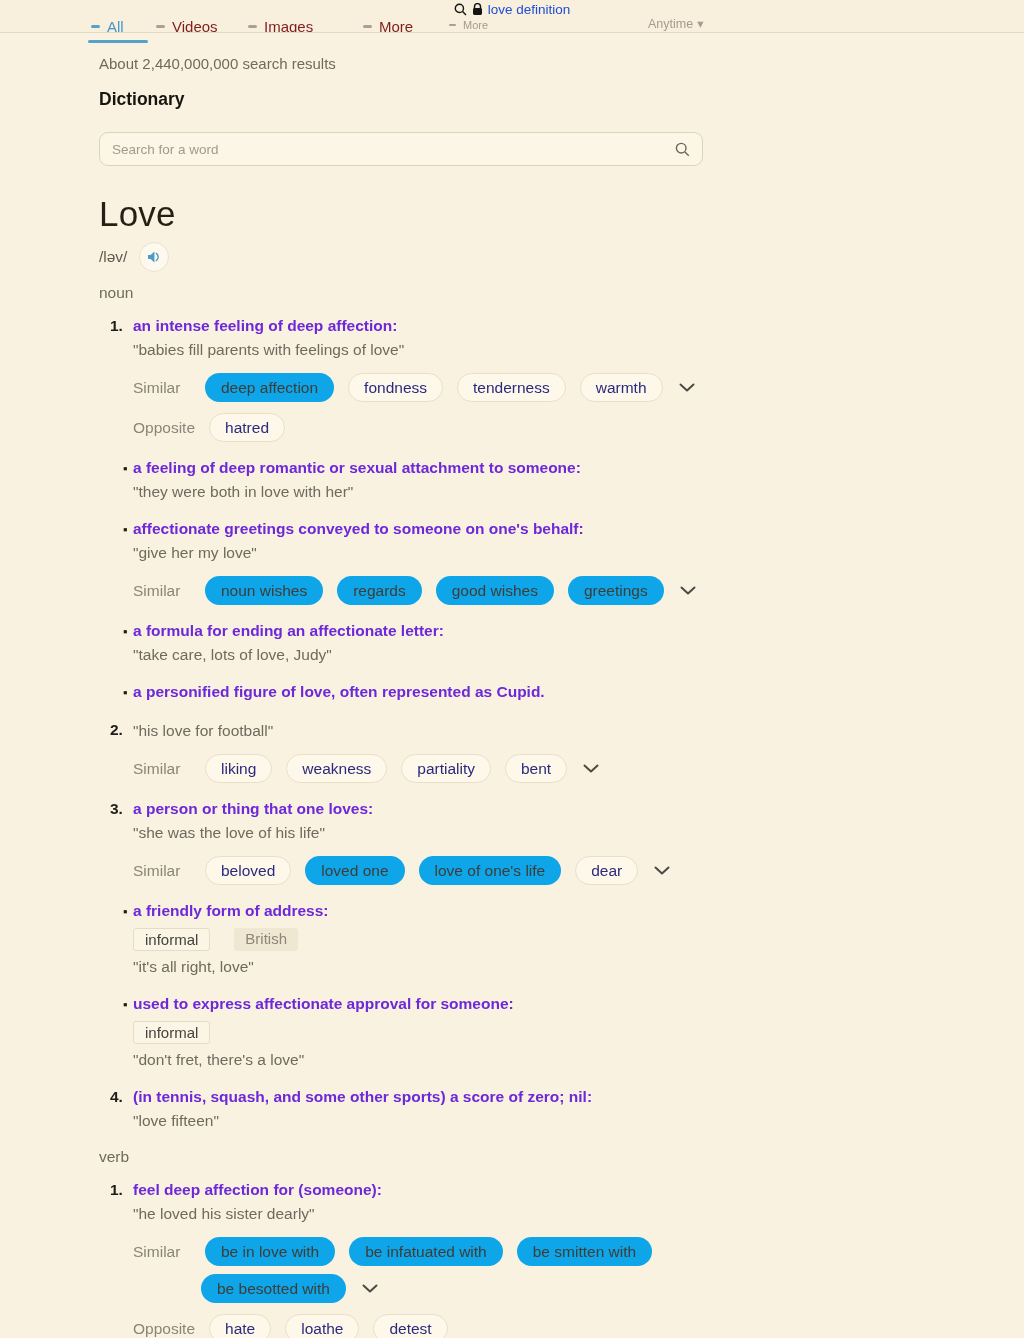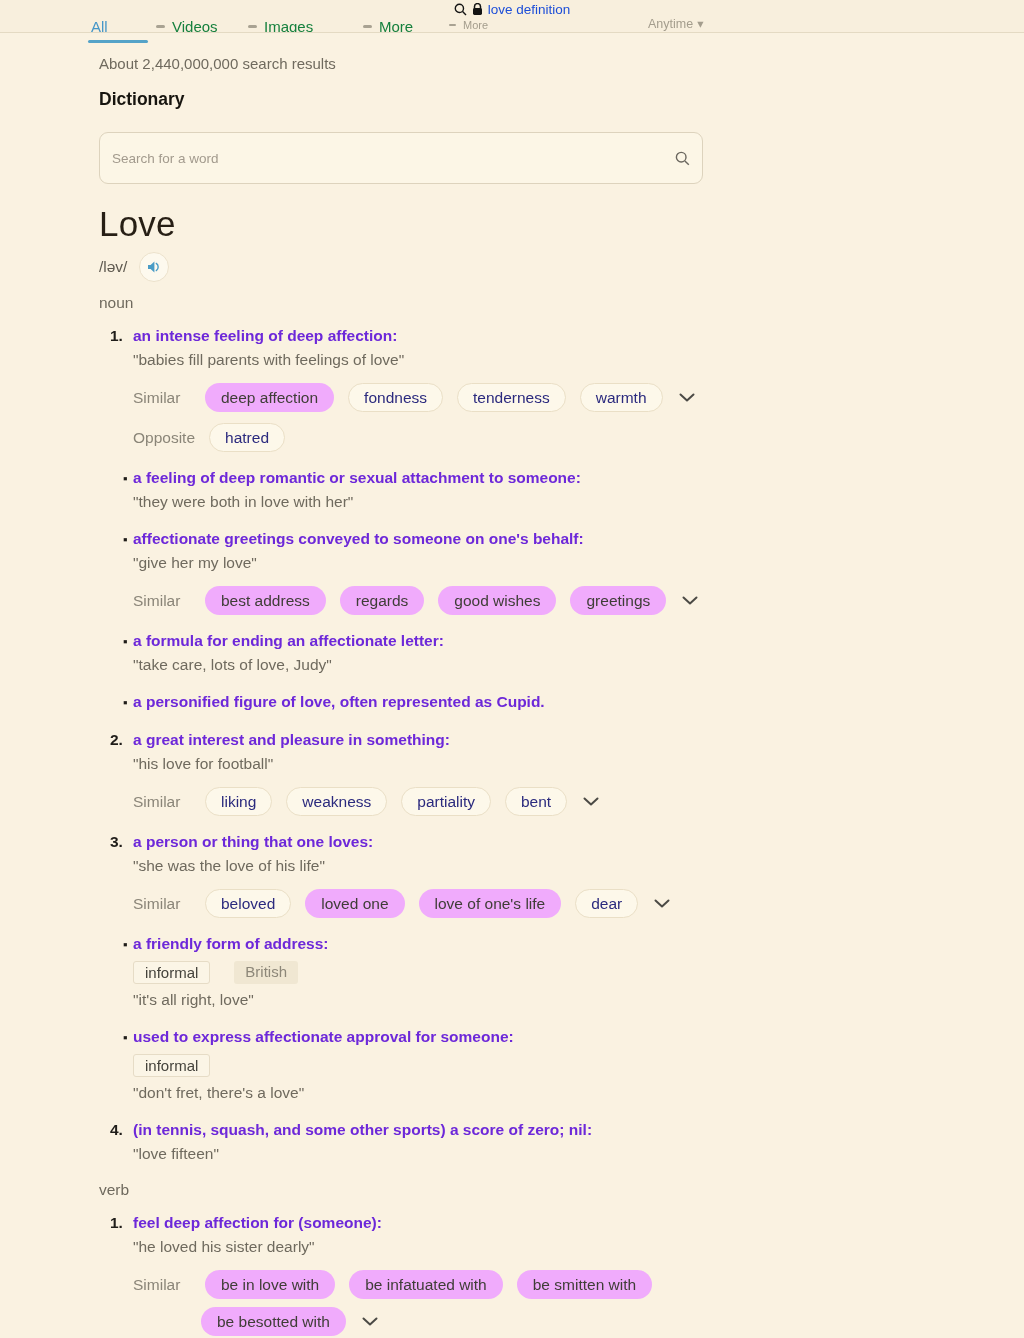--- a/index.html
+++ b/index.html
@@ -23,7 +23,7 @@
   .tabsrow { position:absolute; left:0; right:0; bottom:0; height:16px; overflow:hidden; }
   .tab { position:absolute; bottom:-3px; font-size:15px; color:#15803d; white-space:nowrap; display:flex; align-items:center; gap:7px; cursor:pointer; }
   .tab .mini-icon { width:9px; height:2.5px; background:#a9a292; border-radius:2px; display:inline-block; }
-  .tab-all { left:91px; color:#4596c8;flex-direction:column; }
+  .tab-all { left:91px; color:#4596c8; }
   .tab-videos { left:156px; } .tab-images { left:248px; } .tab-news { left:363px; }
   .tab-more { left:449px; font-size:11px; color:#a49d8d; bottom:1px; }
   .tab-anytime { left:640px; font-size:12.5px; color:#a49d8d; bottom:1px; gap:4px;margin-left:8px; }

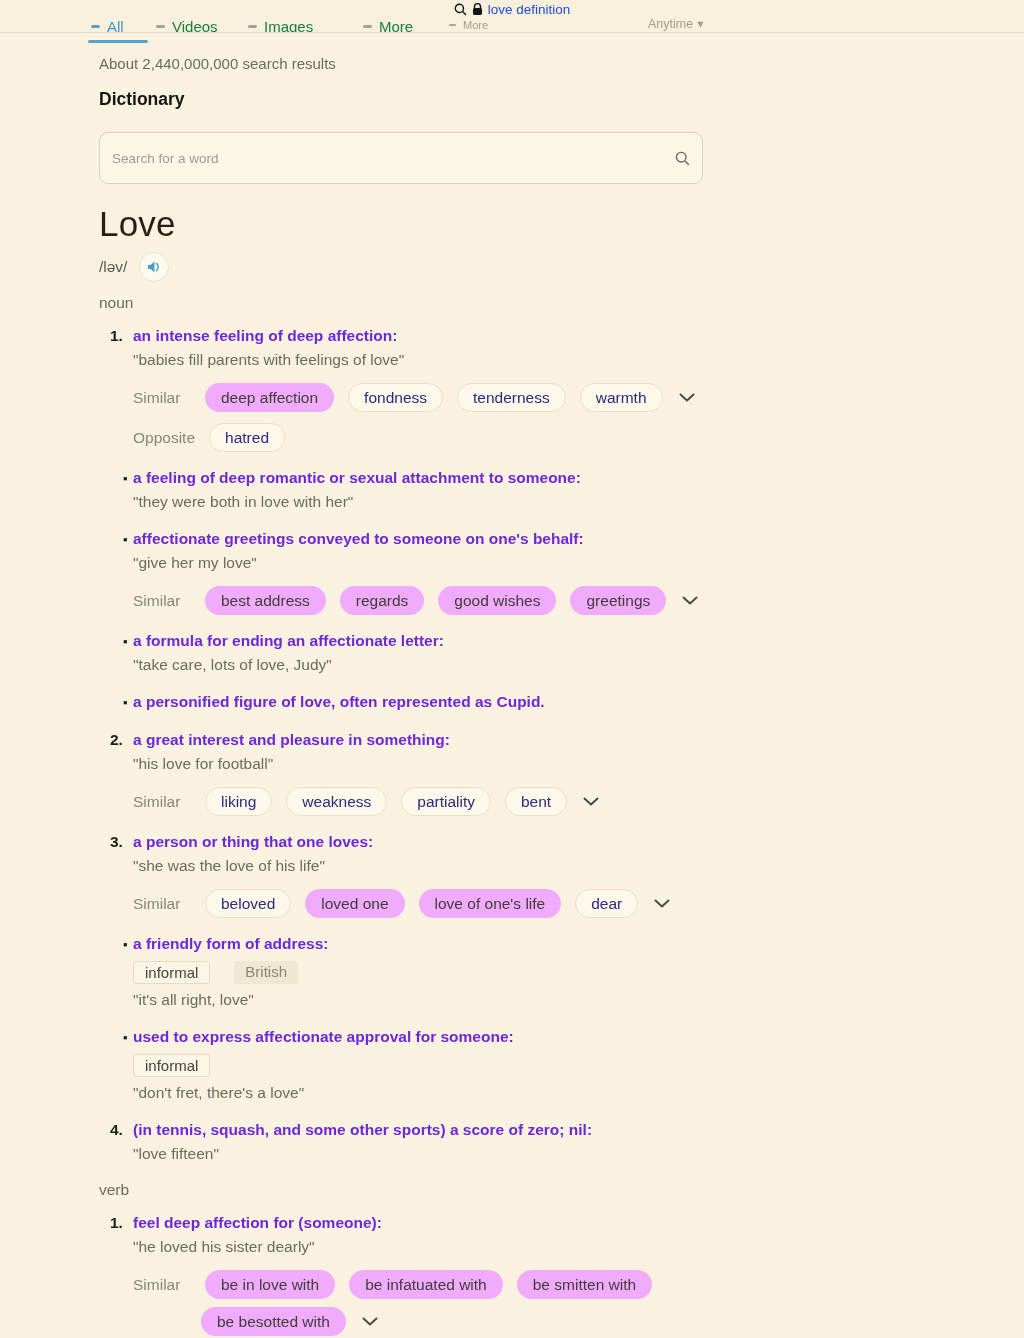--- a/index.html
+++ b/index.html
@@ -21,7 +21,7 @@
   }
   .urlbar svg { display:block; }
   .tabsrow { position:absolute; left:0; right:0; bottom:0; height:16px; overflow:hidden; }
-  .tab { position:absolute; bottom:-3px; font-size:15px; color:#15803d; white-space:nowrap; display:flex; align-items:center; gap:7px; cursor:pointer; }
+  .tab { position:absolute; bottom:-3px; font-size:15px; color:#7f1d1d; white-space:nowrap; display:flex; align-items:center; gap:7px; cursor:pointer; }
   .tab .mini-icon { width:9px; height:2.5px; background:#a9a292; border-radius:2px; display:inline-block; }
   .tab-all { left:91px; color:#4596c8; }
   .tab-videos { left:156px; } .tab-images { left:248px; } .tab-news { left:363px; }

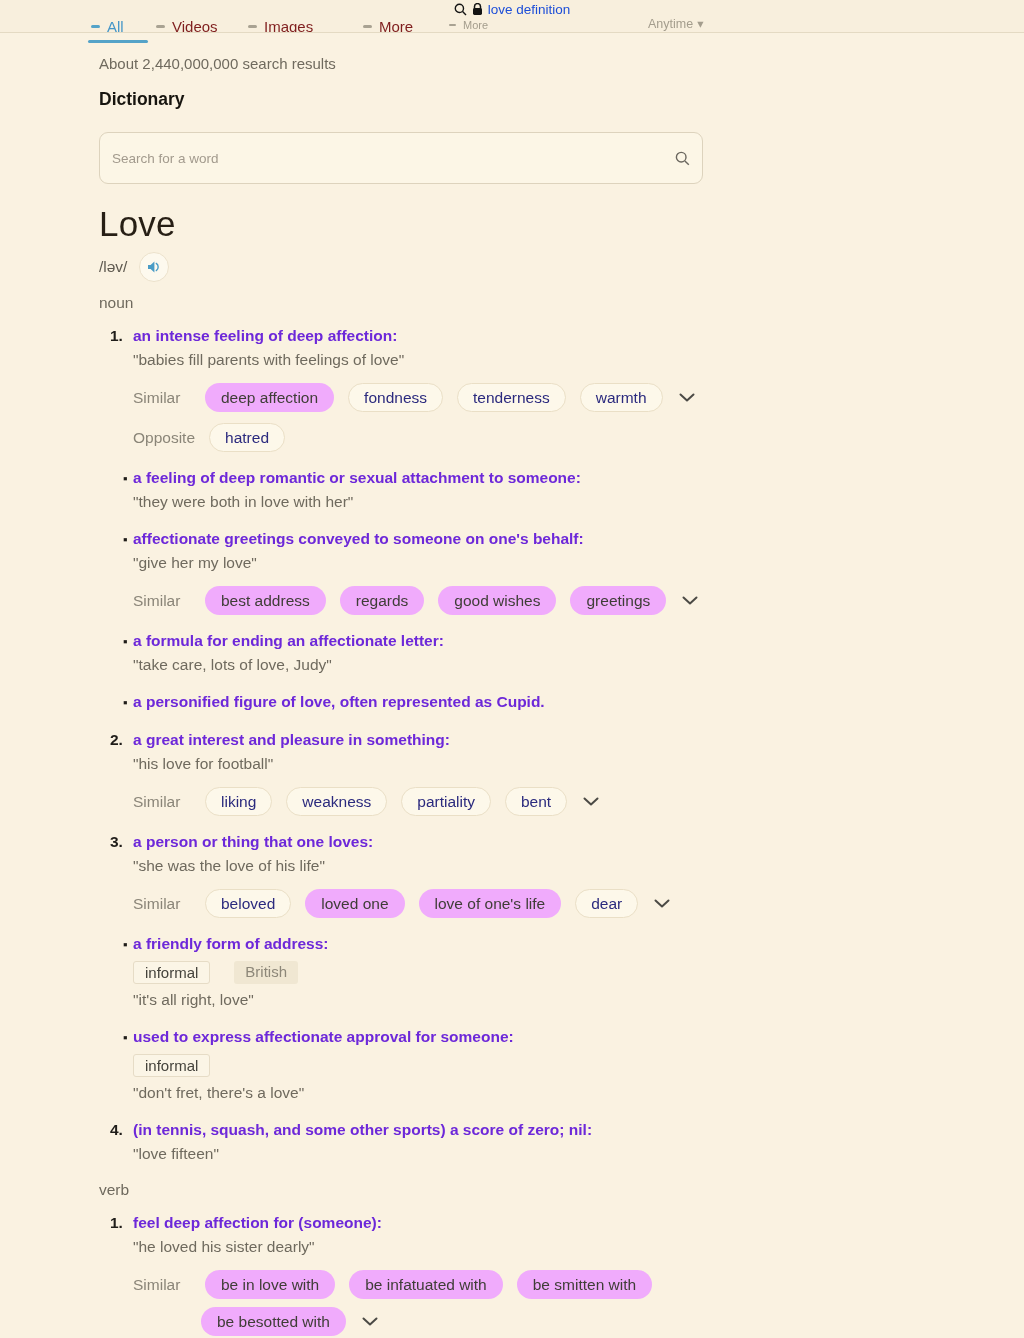--- a/index.html
+++ b/index.html
@@ -33,8 +33,8 @@
   .results-count { font-size:15px; color:#6f6a5e; margin-bottom:17px; }
   .dict-title { font-size:17.5px; font-weight:700; color:#17150f; margin-bottom:22px; }
   .wordsearch {
-    width:604px; height:52px; border:1px solid #ddd3bd; border-radius:9px;
-    background:#fcf6e6; display:flex; align-items:center; padding:0 12px; margin-bottom:20px;
+    width:604px; height:34px; border:1px solid #ddd3bd; border-radius:9px;
+    background:#fcf6e6; display:flex; align-items:center; padding:0 12px; margin-bottom:28px;
   }
   .wordsearch input {
     flex:1; border:none; background:transparent; outline:none;

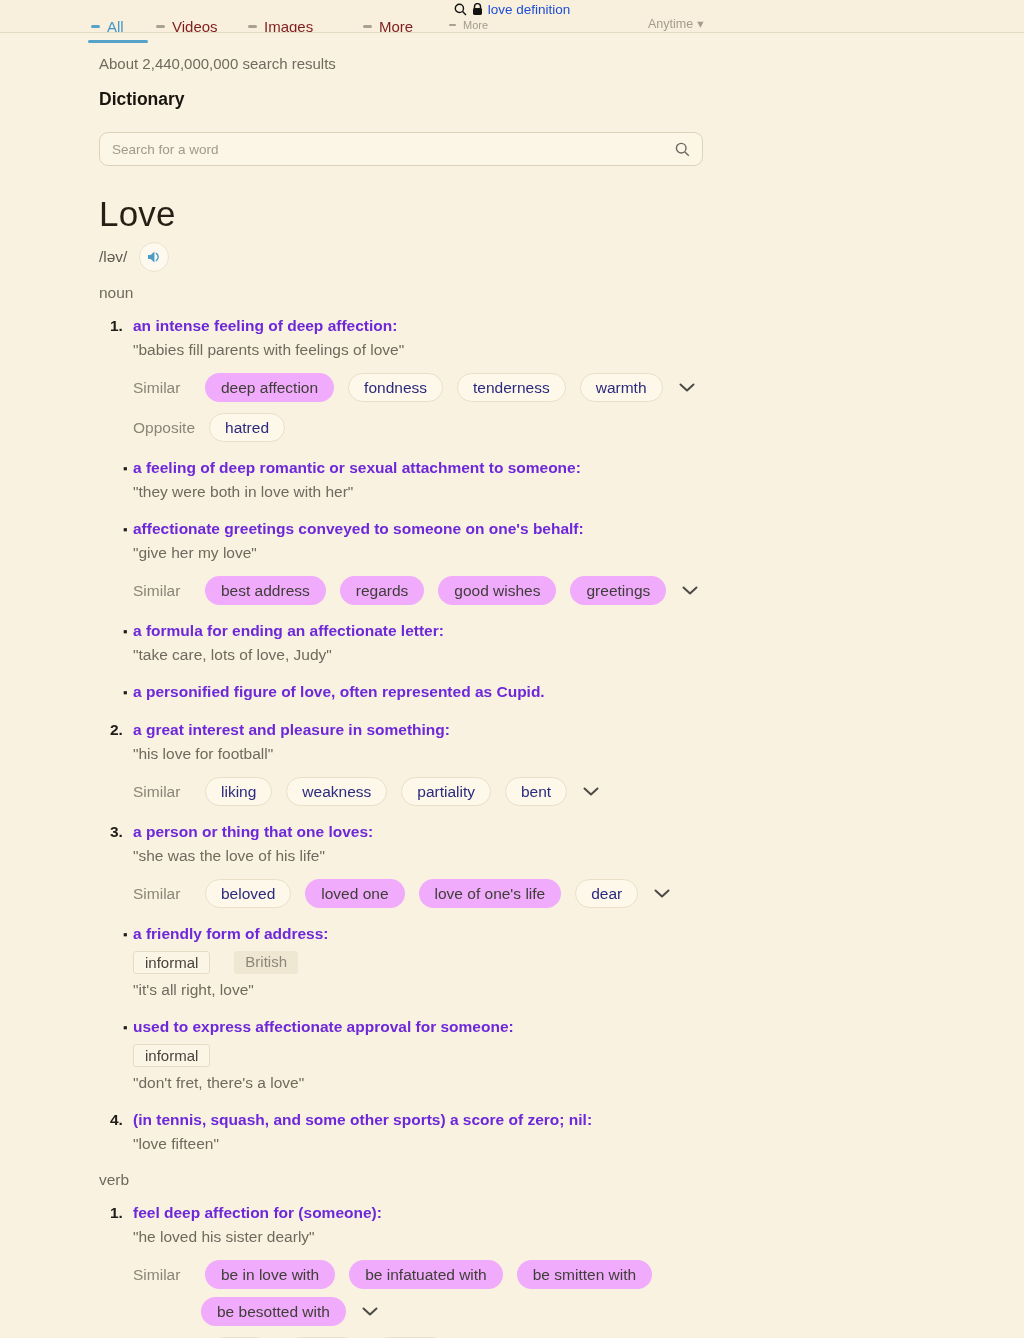--- a/index.html
+++ b/index.html
@@ -66,7 +66,7 @@
     border-radius:15px; font-size:15.5px; white-space:nowrap;
   }
   .chip.link { color:#2b2a7e; background:#fdf8ea; border:1px solid #eadfc6; cursor:pointer; }
-  .chip.plain { color:#3f3d37; background:#f0abfc; border:1px solid transparent; }
+  .chip.plain { color:#3f3d37; background:#0ea5e9; border:1px solid transparent; }
   .expand { background:none; border:none; display:flex; align-items:center; padding:0 2px; cursor:pointer; }
   .tags { display:flex; gap:24px; margin:6px 0 4px; }
   .tag { font-size:15px; padding:2px 11px; border-radius:3px; }

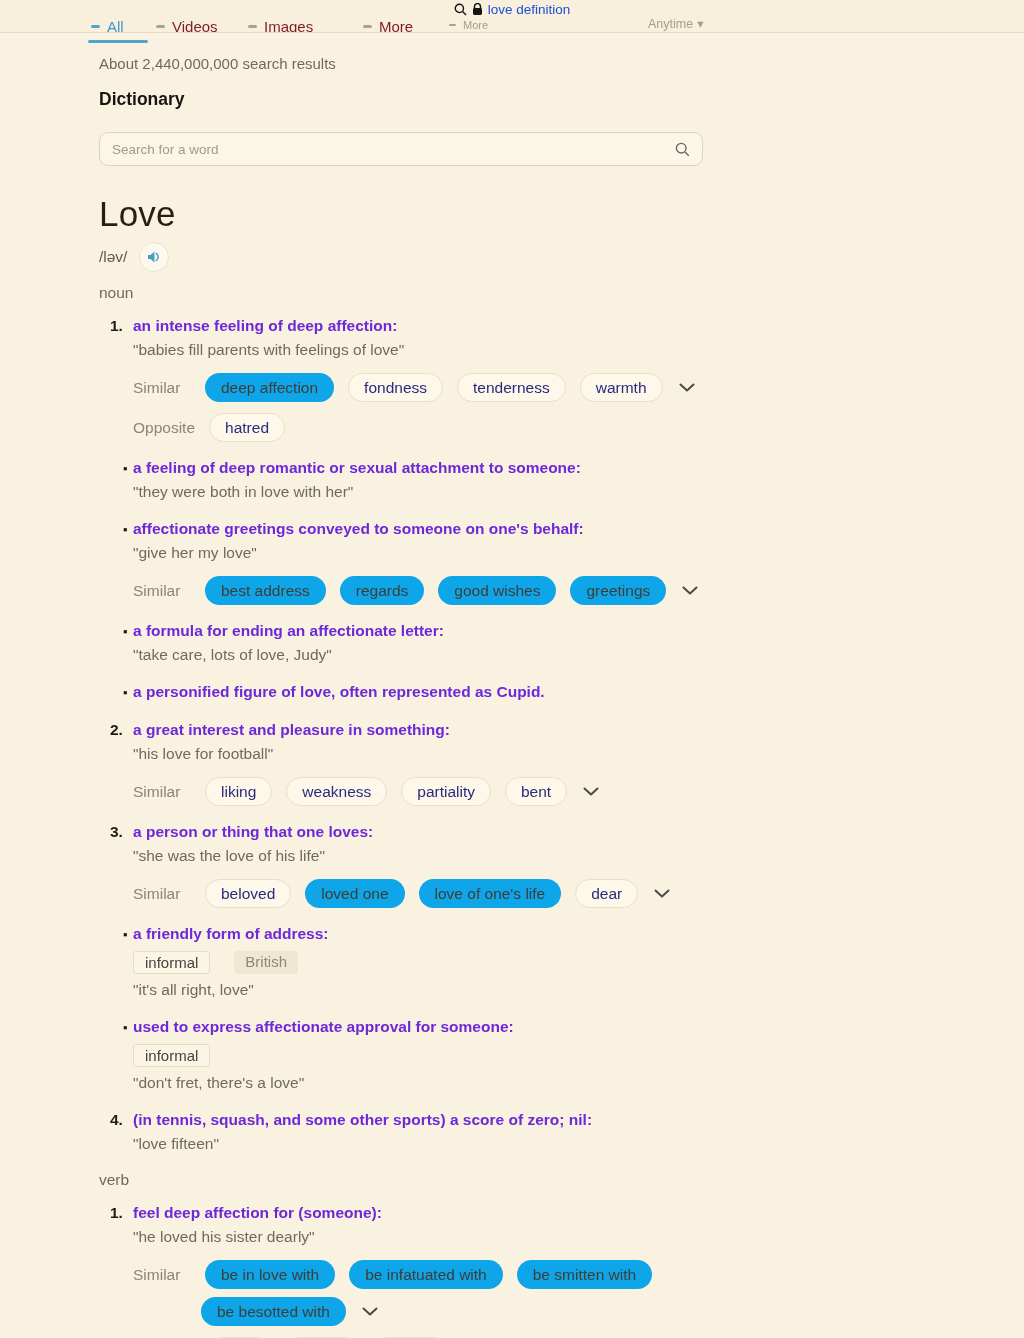--- a/index.html
+++ b/index.html
@@ -184,7 +184,7 @@
         <p class="ex">"give her my love"</p>
         <div class="synrow">
           <span class="rowlabel">Similar</span>
-          <span class="chip plain">best address</span>
+          <span class="chip plain">noun wishes</span>
           <span class="chip plain">regards</span>
           <span class="chip plain">good wishes</span>
           <span class="chip plain">greetings</span>

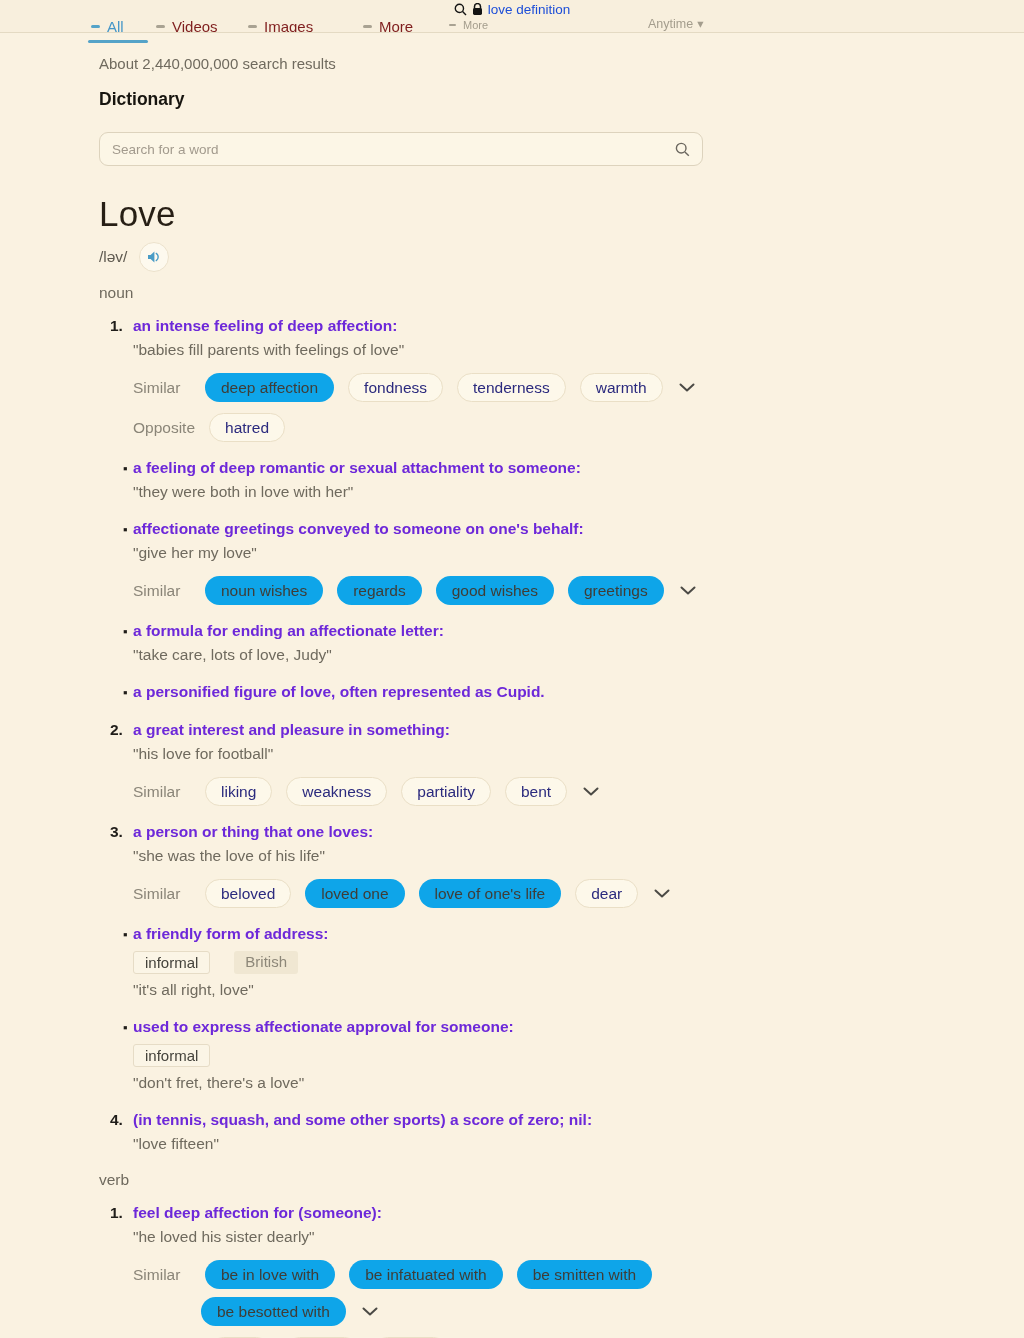--- a/index.html
+++ b/index.html
@@ -215,7 +215,6 @@
     <div class="def">
       <span class="marker">2.</span>
       <div class="def-body">
-        <p class="dtext">a great interest and pleasure in something:</p>
         <p class="ex">"his love for football"</p>
         <div class="synrow">
           <span class="rowlabel">Similar</span>

